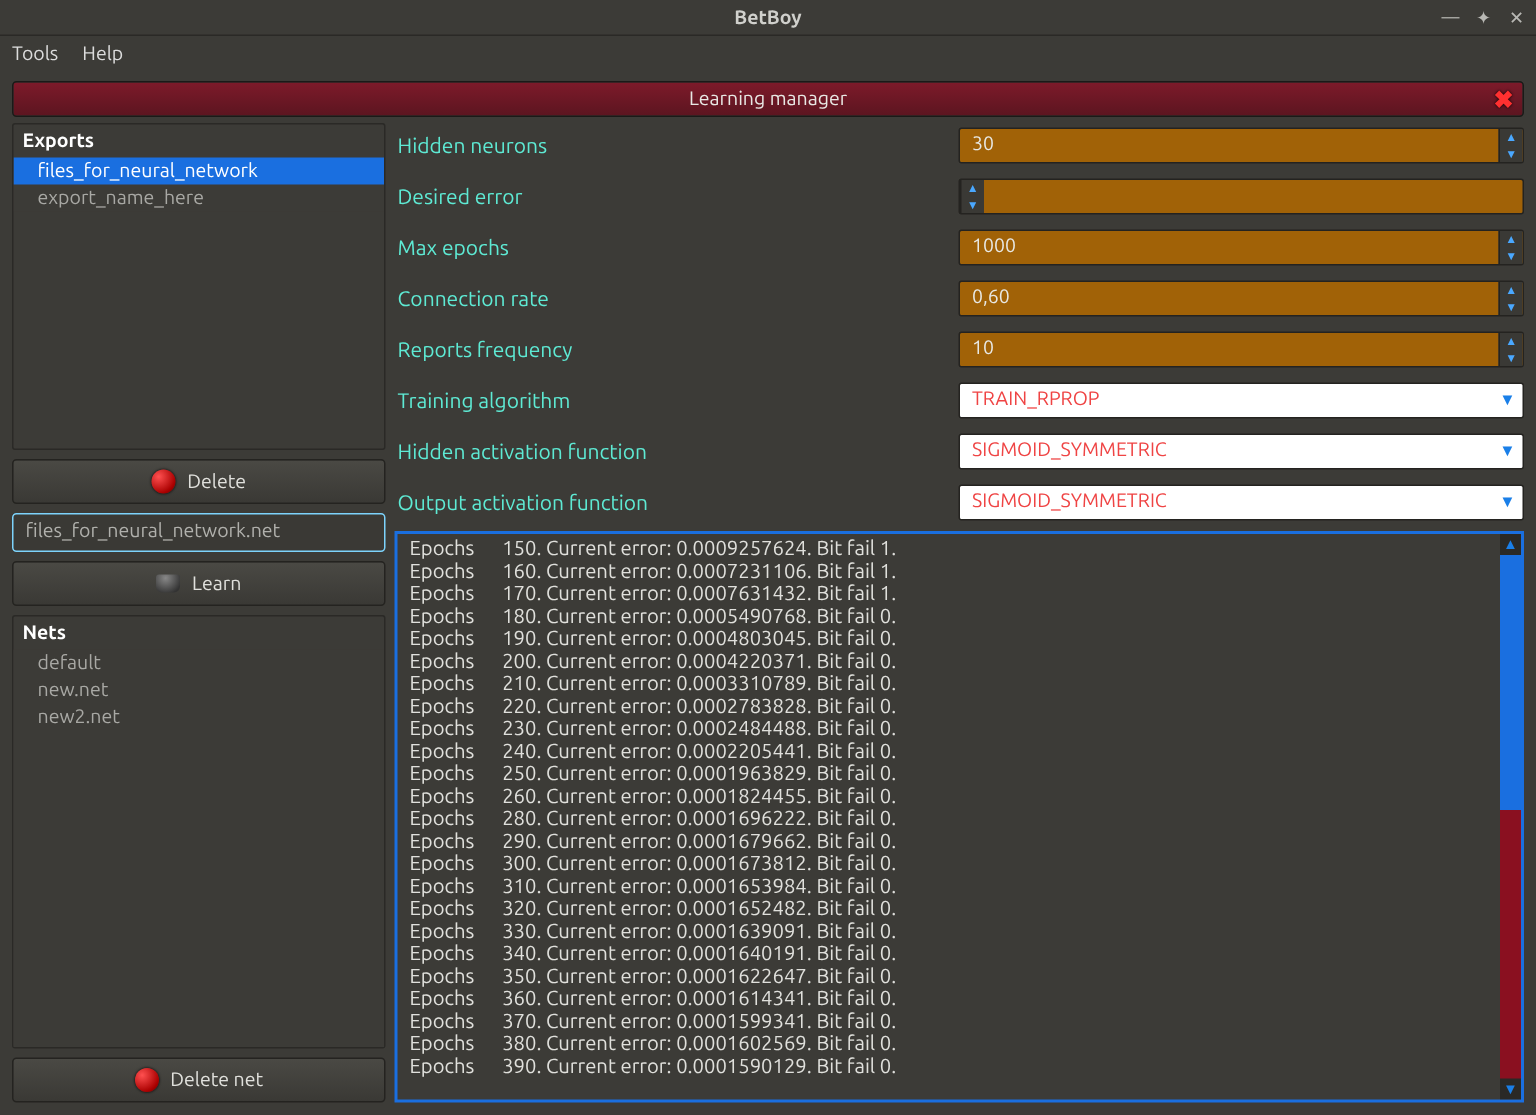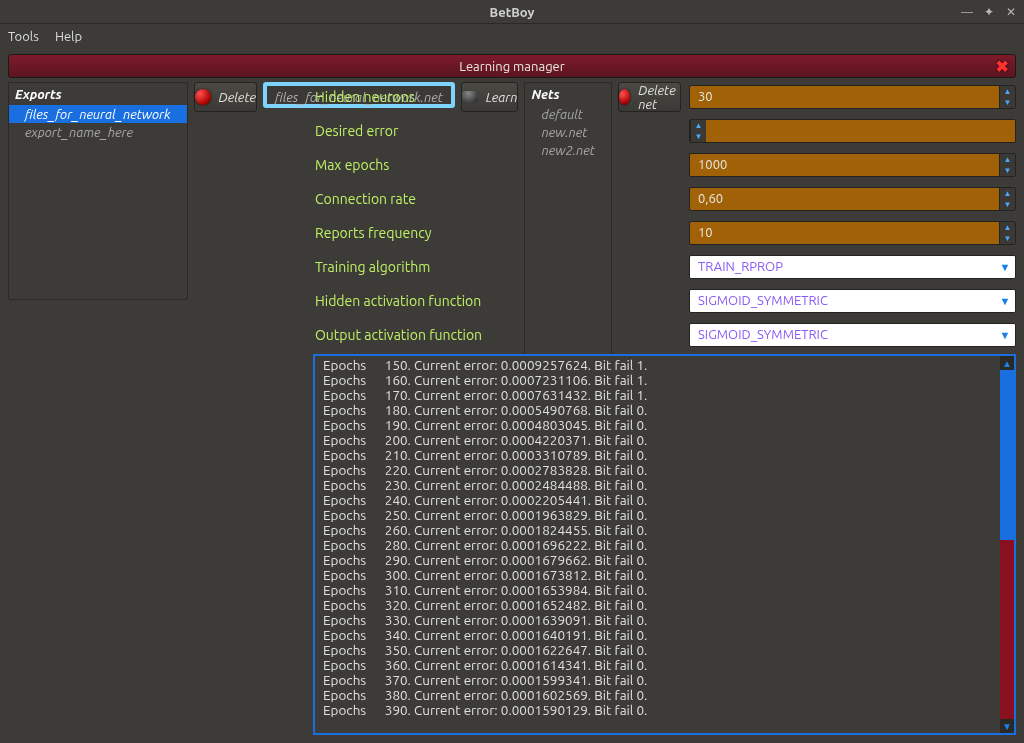--- a/index.html
+++ b/index.html
@@ -17,7 +17,7 @@
 .windowtab .clx { position:absolute; right:6px; color:#ff3030; font-weight:bold; font-size:16px; text-shadow:0 0 2px #000; cursor:pointer; }
 
 .content { display:flex; padding:0 8px 8px 8px; gap:6px; height:calc(100% - 24px - 24px - 34px); }
-.leftcol { width:299px; display:flex; flex-direction:row; gap:6px;font-style:italic; }
+.leftcol { width:249px; display:flex; flex-direction:column; gap:6px; }
 .rightcol { flex:1; display:flex; flex-direction:column; gap:4px; }
 
 .panel { background:#3c3b37; border:1px solid #2a2926; border-radius:2px; }

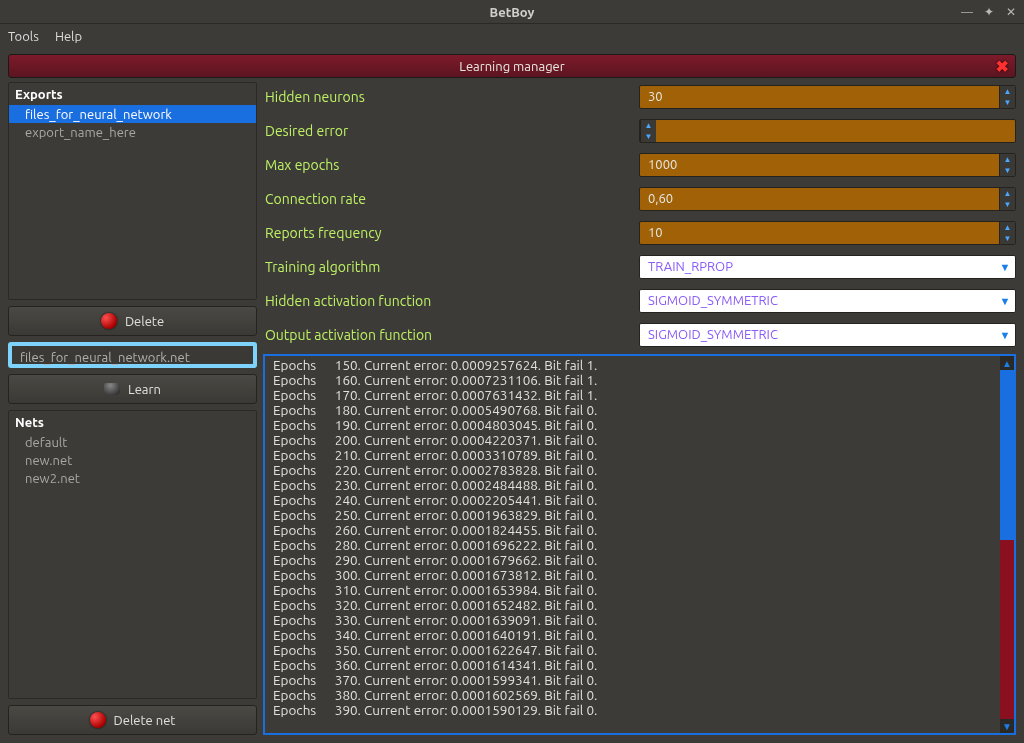--- a/index.html
+++ b/index.html
@@ -39,7 +39,7 @@
 .netpanel .listbody { flex:1; }
 
 .formrow { display:flex; align-items:center; height:30px; }
-.formrow .lbl { width:376px; padding-left:2px; color:#bef264; font-size:14px; }
+.formrow .lbl { width:376px; padding-left:2px; color:#5eead4; font-size:14px; }
 .formrow .ctl { flex:1; }
 
 .spinbox { display:flex; height:24px; background:#a16207; border:1px solid #242320; border-radius:2px; }

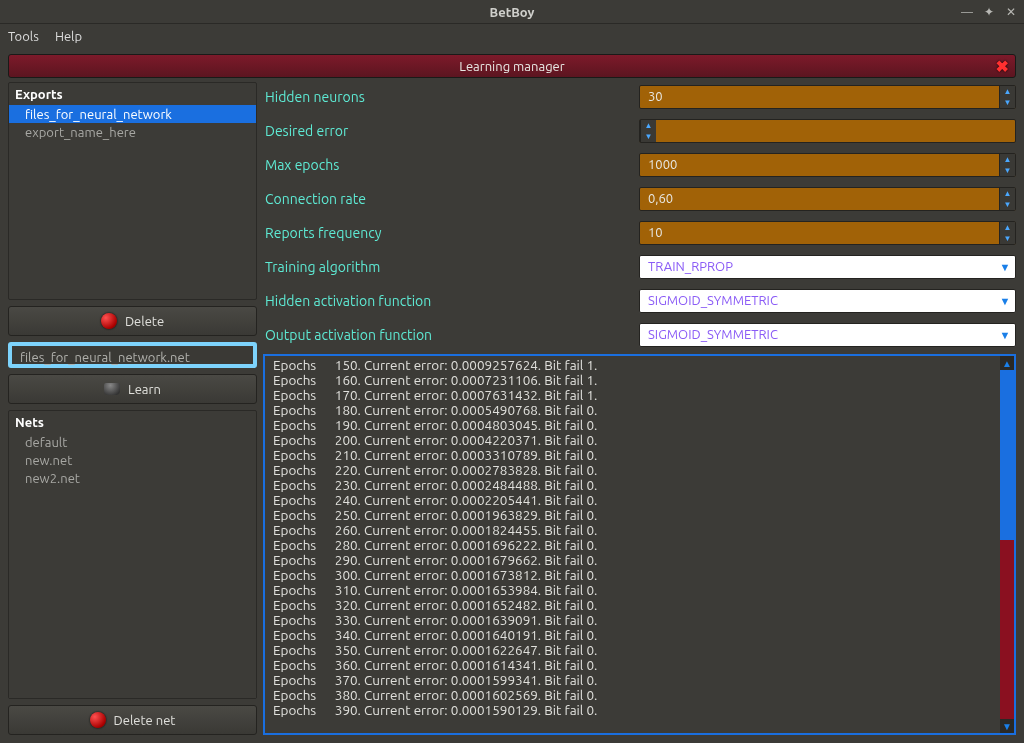--- a/index.html
+++ b/index.html
@@ -48,7 +48,7 @@
 .spinbox .arrows .u,.spinbox .arrows .d { flex:1; display:flex; align-items:center; justify-content:center; color:#4aa8ff; font-size:8px; line-height:1; }
 
 .combo { display:flex; height:24px; background:#fff; border:1px solid #242320; border-radius:2px; cursor:pointer; }
-.combo .val { flex:1; padding:3px 8px; color:#8b5cf6; }
+.combo .val { flex:1; padding:3px 8px; color:#ef4444; }
 .combo .dd { width:20px; display:flex; align-items:center; justify-content:center; color:#1a7fe8; font-size:11px; }
 
 .log { flex:1; background:#3c3b37; border:2px solid #1a6fe0; overflow:hidden; position:relative; display:flex; }

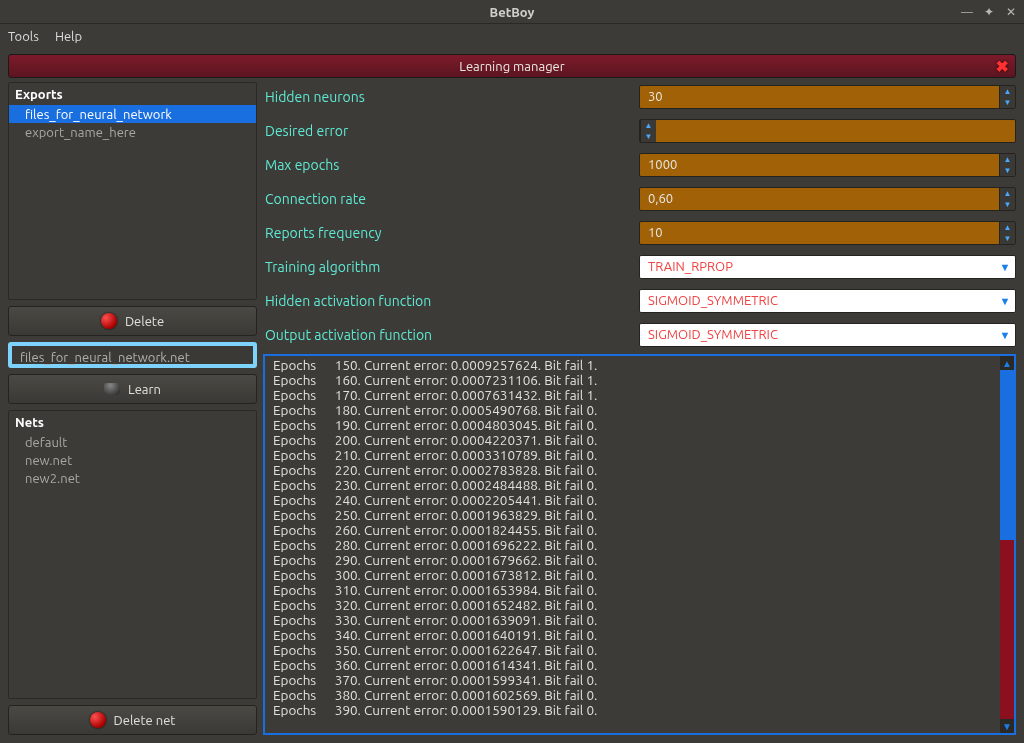--- a/index.html
+++ b/index.html
@@ -31,7 +31,7 @@
 .btn .redball { width:16px; height:16px; border-radius:50%; background:radial-gradient(circle at 30% 30%,#ff5050,#aa0000 70%,#550000); box-shadow:0 0 2px #000; }
 .btn .pot { width:16px; height:12px; background:radial-gradient(circle at 40% 20%,#888,#333 80%); border-radius:2px 2px 4px 4px; position:relative; }
 
-.fname { height:26px; background:#3a3935; border:4px solid #7dd3fc; border-radius:3px; padding:4px 8px; color:#b0b0ac; }
+.fname { height:26px; background:#3a3935; border:1px solid #7dd3fc; border-radius:3px; padding:4px 8px; color:#b0b0ac; }
 
 .exportlist { height:218px; overflow:auto; }
 .netlist { flex:1; min-height:100px; overflow:auto; }

